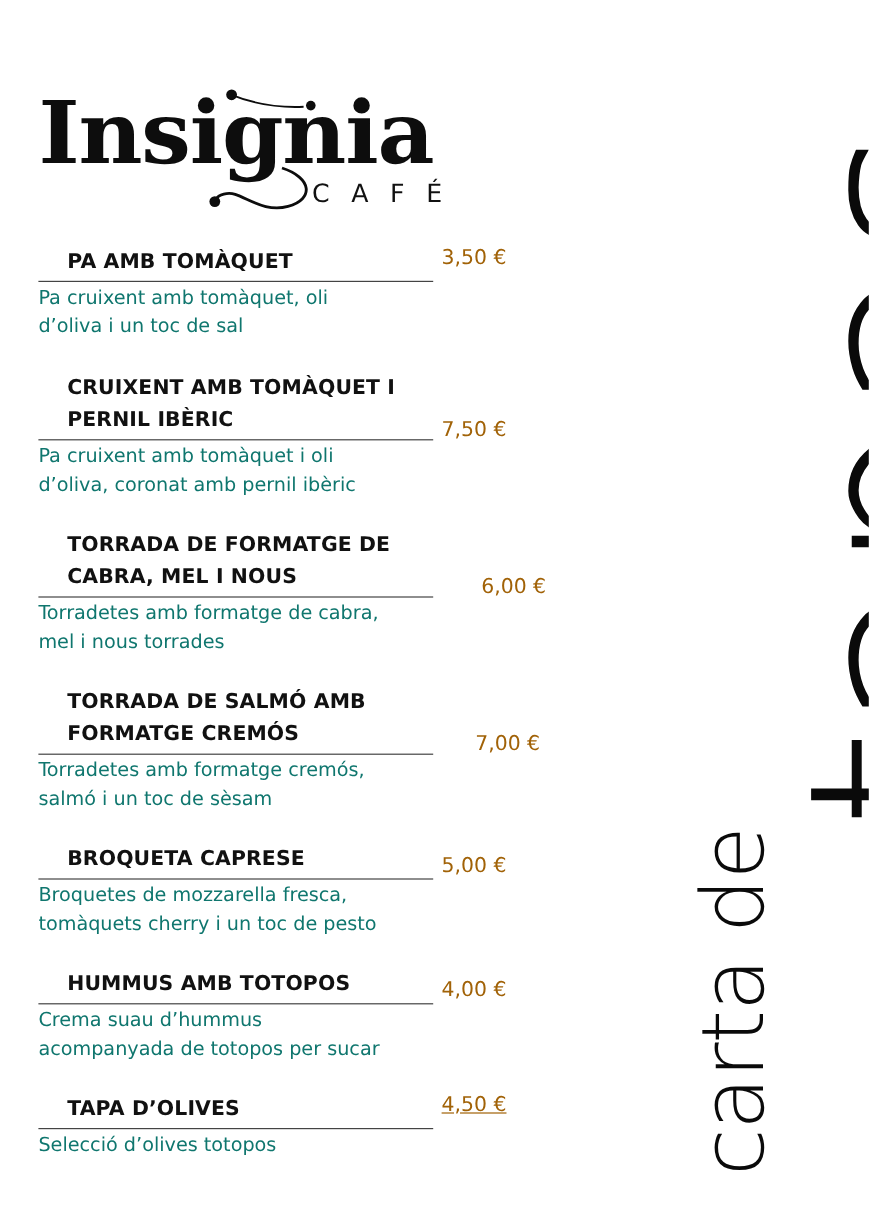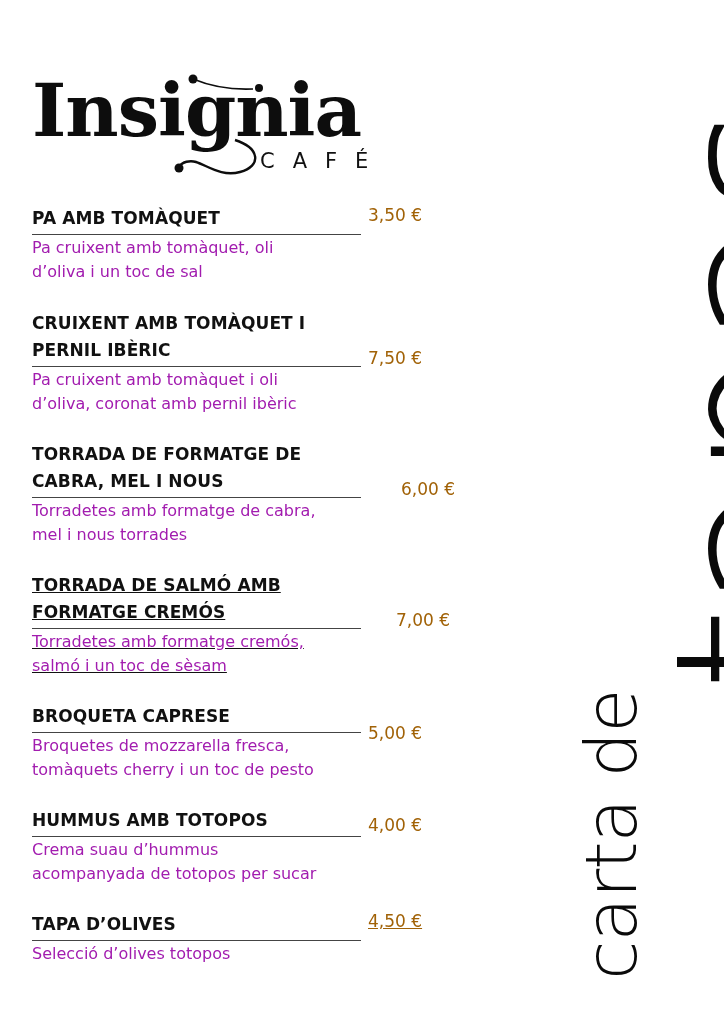--- a/index.html
+++ b/index.html
@@ -82,6 +82,7 @@
       color: #111111;
       letter-spacing: 0.1px;
       white-space: pre-line;
+      margin-left: 24px;
     }
     .item-price {
       position: absolute;

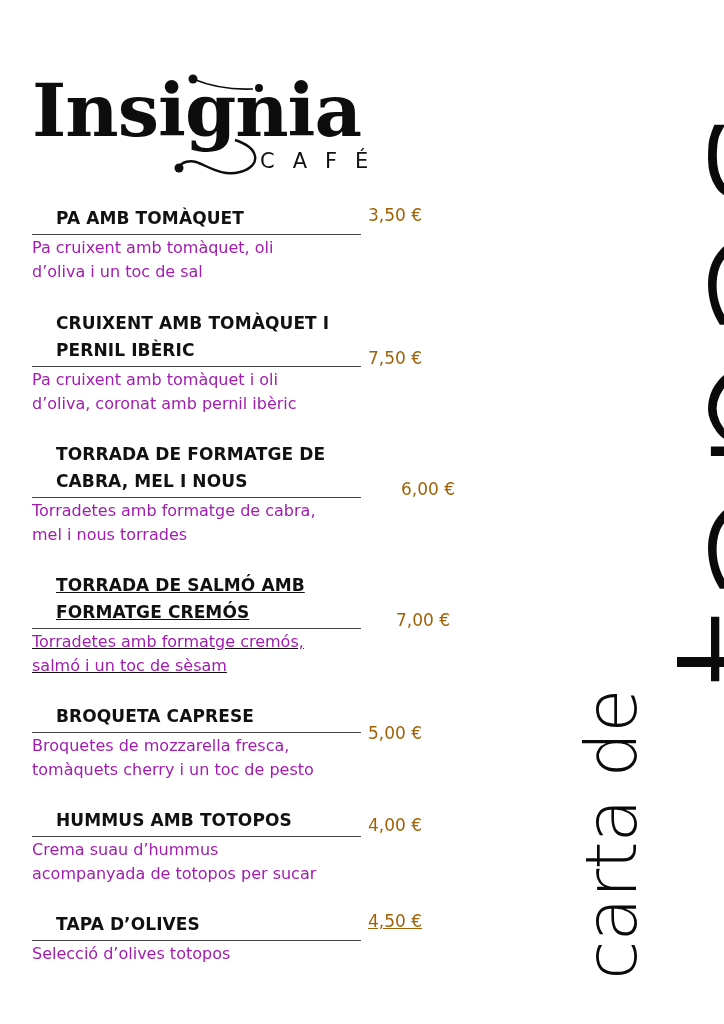--- a/index.html
+++ b/index.html
@@ -97,7 +97,7 @@
       font-family: "DejaVu Sans", "Liberation Sans", sans-serif;
       font-size: 16px;
       line-height: 24px;
-      color: #a21caf;
+      color: #0f766e;
       width: 340px;
       margin-top: 1px;
       white-space: pre-line;

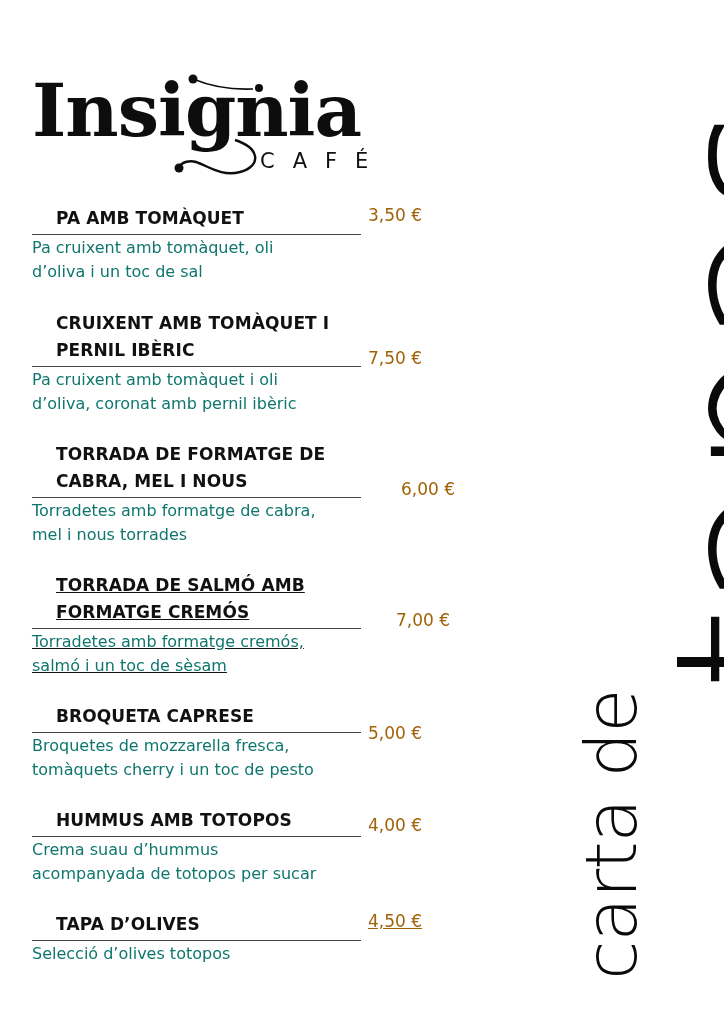--- a/index.html
+++ b/index.html
@@ -191,7 +191,7 @@
 mel i nous torrades</div>
   </div>
 
-  <div class="item" style="top:367px;text-decoration:underline;">
+  <div class="item" style="top:367px;">
     <div class="item-head">
       <div class="item-name">TORRADA DE SALMÓ AMB
 FORMATGE CREMÓS</div>

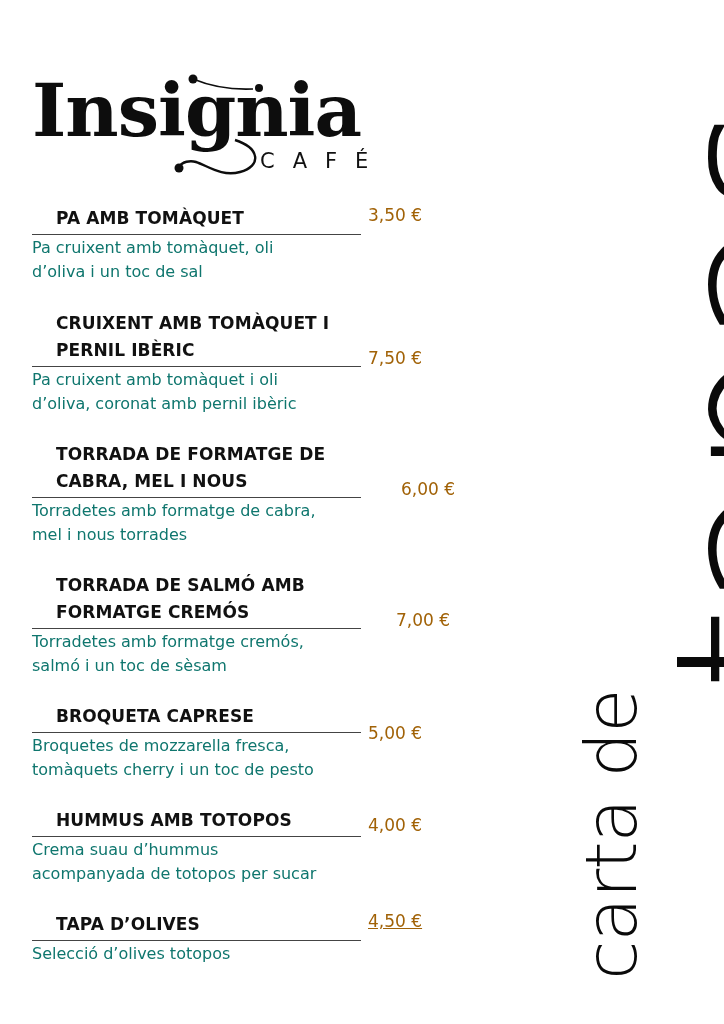--- a/index.html
+++ b/index.html
@@ -205,7 +205,7 @@
     <div class="item-head">
       <div class="item-name">BROQUETA CAPRESE</div>
     </div>
-    <div class="item-price" style="top:20px;">5,00 €</div>
+    <div class="item-price" style="top:9px;">5,00 €</div>
     <div class="item-desc">Broquetes de mozzarella fresca,
 tomàquets cherry i un toc de pesto</div>
   </div>

